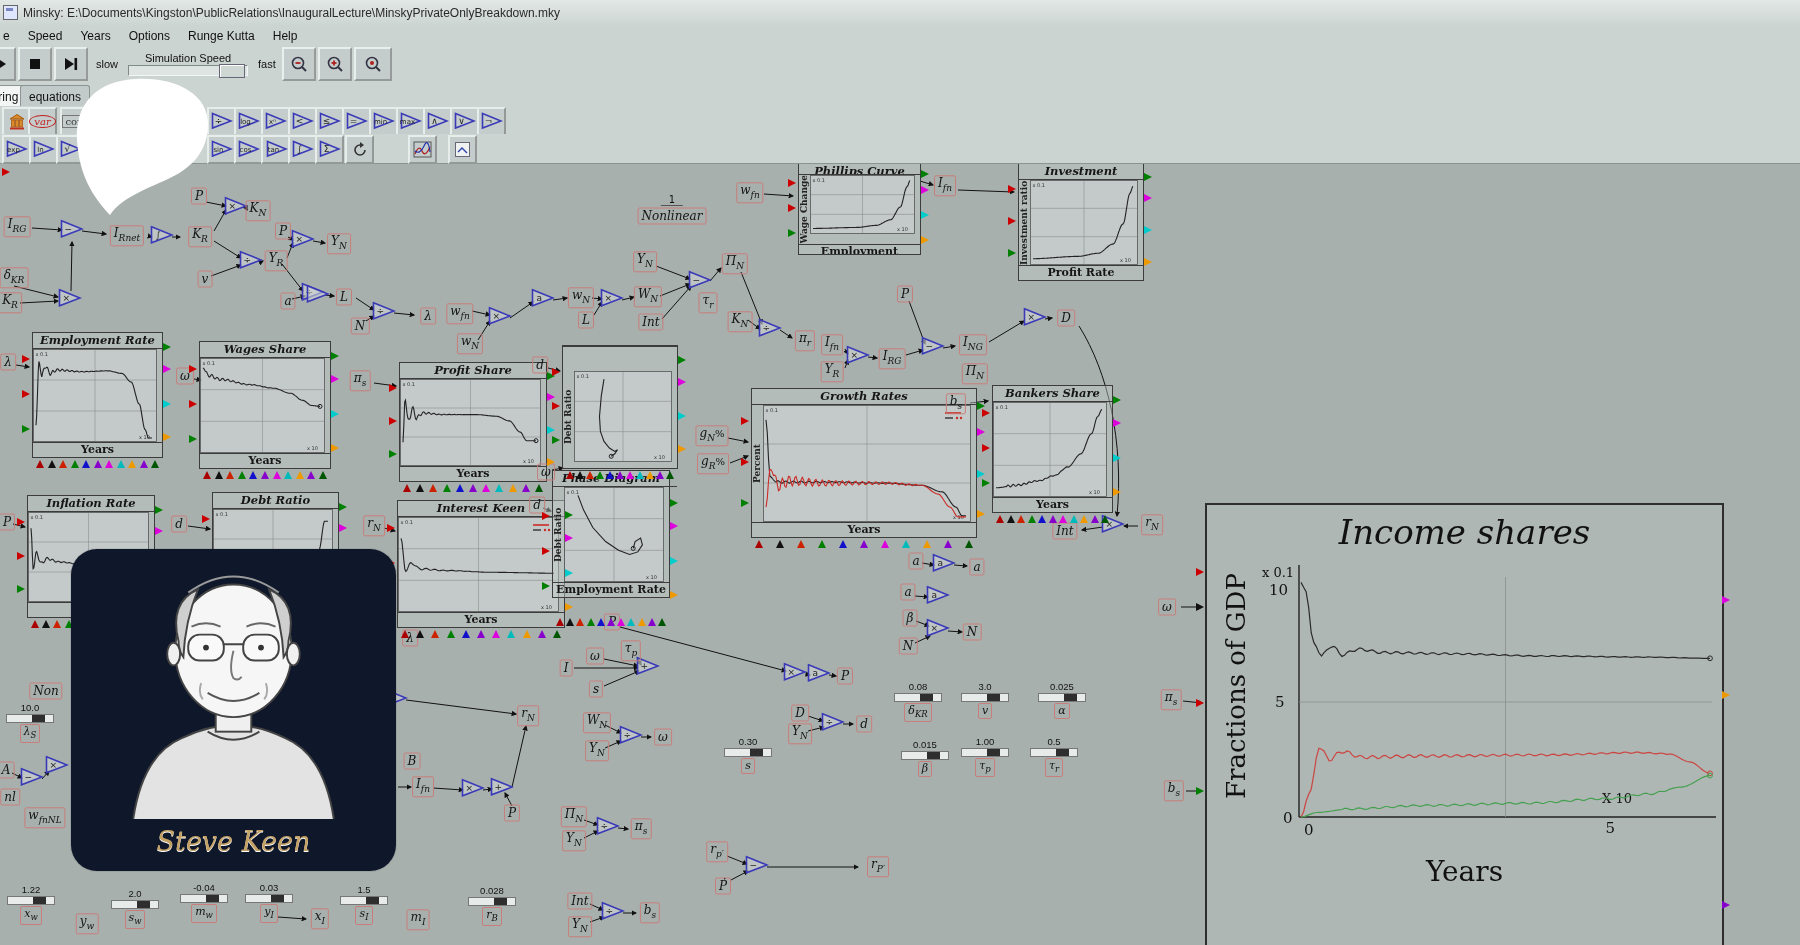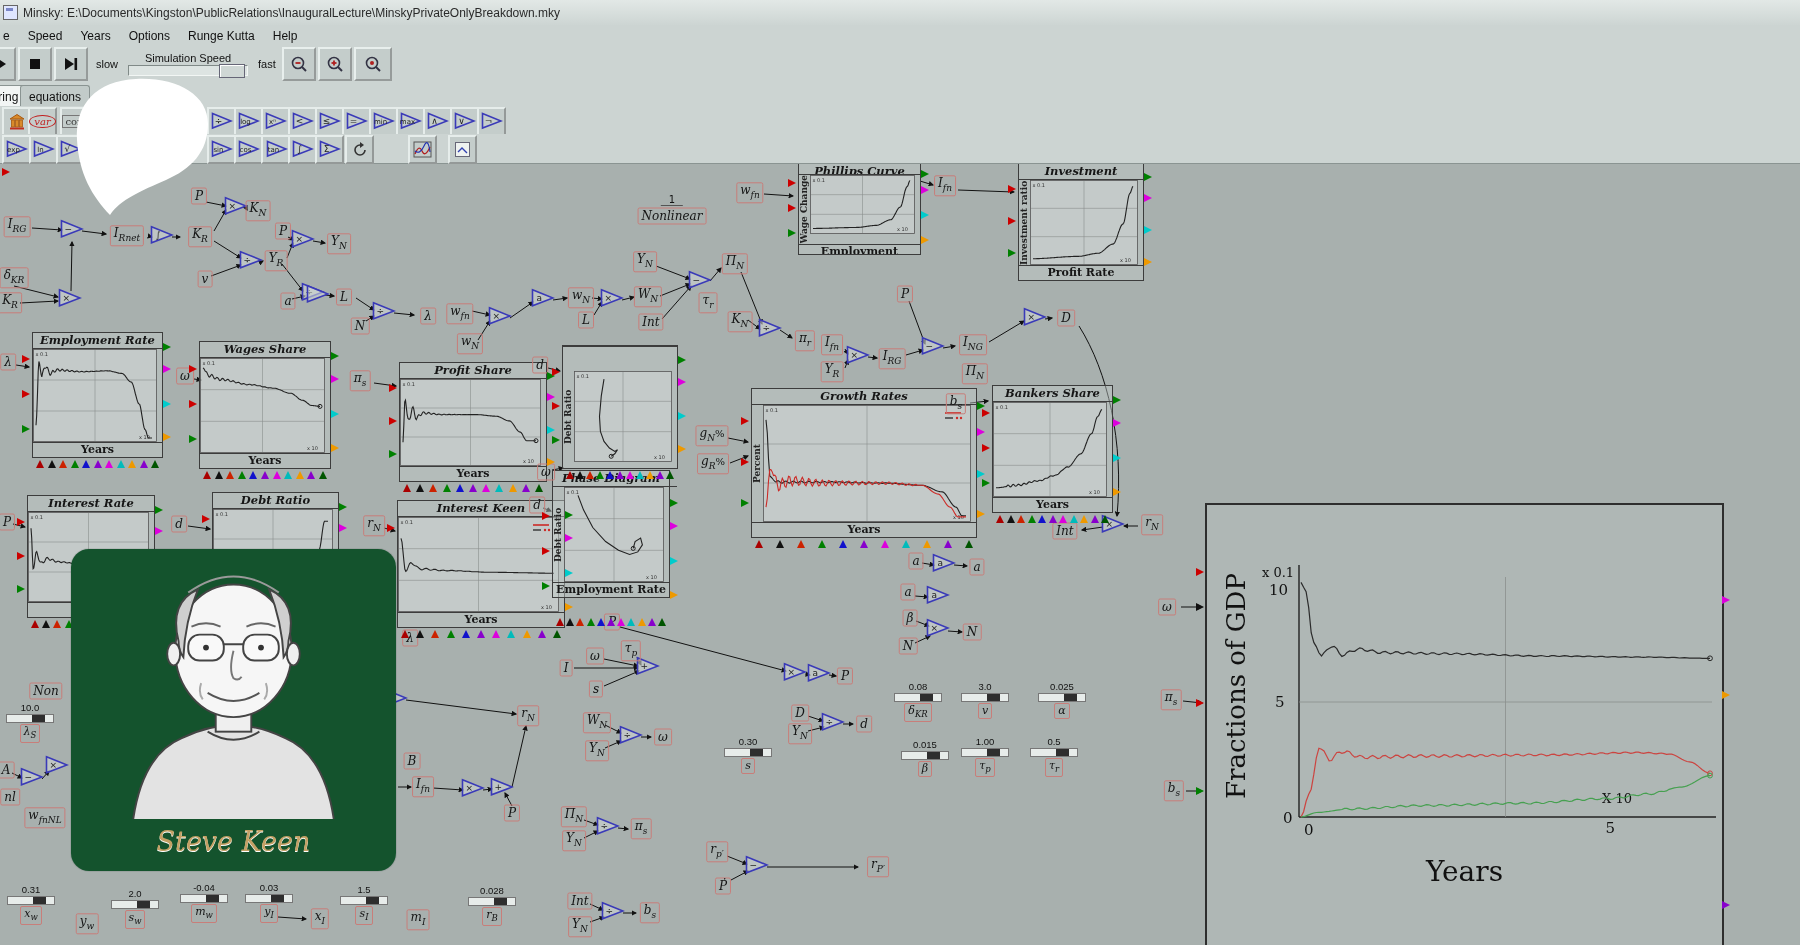--- a/index.html
+++ b/index.html
@@ -1046,7 +1046,7 @@
     <div class="pt ptU" style="left: 1090.5px; top: 515px; border-bottom-color: rgb(136, 0, 204);"></div>
     <div class="pt ptU" style="left: 1101px; top: 515px; border-bottom-color: rgb(0, 85, 0);"></div>
     <div class="mini" style="left: 27px; top: 495px; width: 126px; height: 121px;">
-      <div class="t">Interest Rate</div>
+      <div class="t">Inflation Rate</div>
       <div class="body">
         <svg width="121" height="90">
           <rect x="0.5" y="0.5" width="120" height="89" fill="rgba(225,230,228,0.35)" stroke="#555" stroke-width="0.8"></rect>

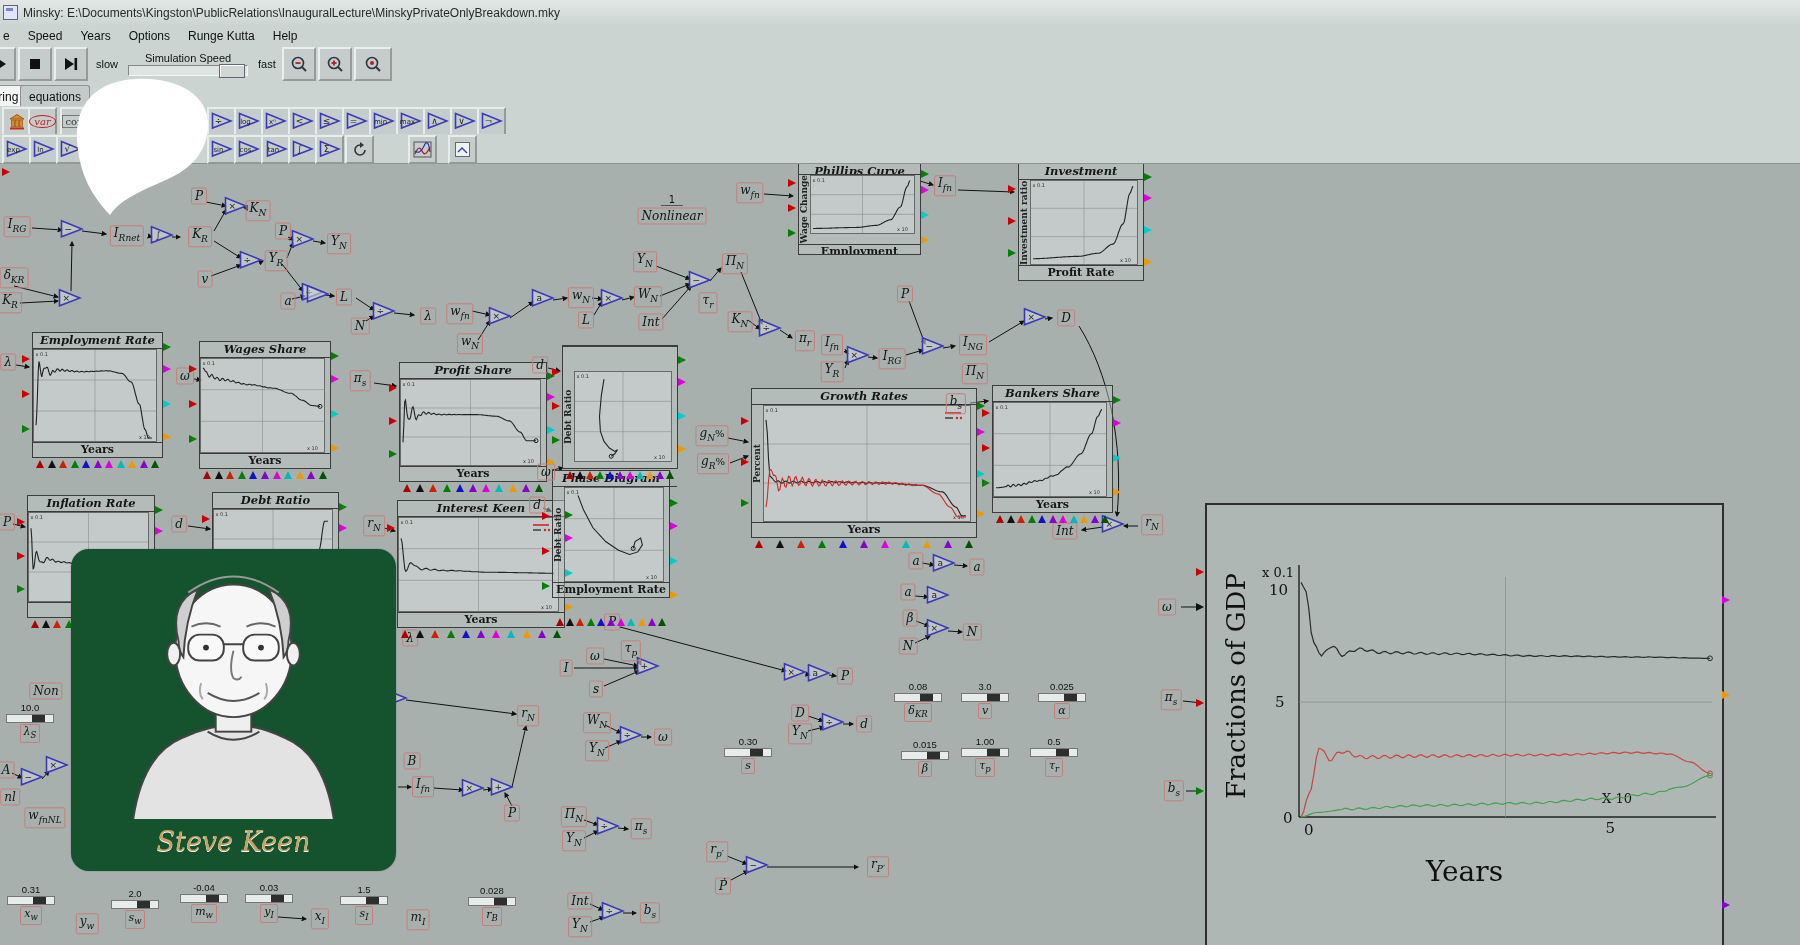--- a/index.html
+++ b/index.html
@@ -517,6 +517,7 @@
     </div>
 
   <div id="income" style="left: 1205px; top: 503px; width: 515px; height: 442px;">
+    <div class="ititle" style="top:7px;">Income shares</div>
     <div class="iylab" style="left: 14px; top: 294px;">Fractions of GDP</div>
     <div class="ixlab" style="top: 350px;">Years</div>
   <svg width="515" height="442">

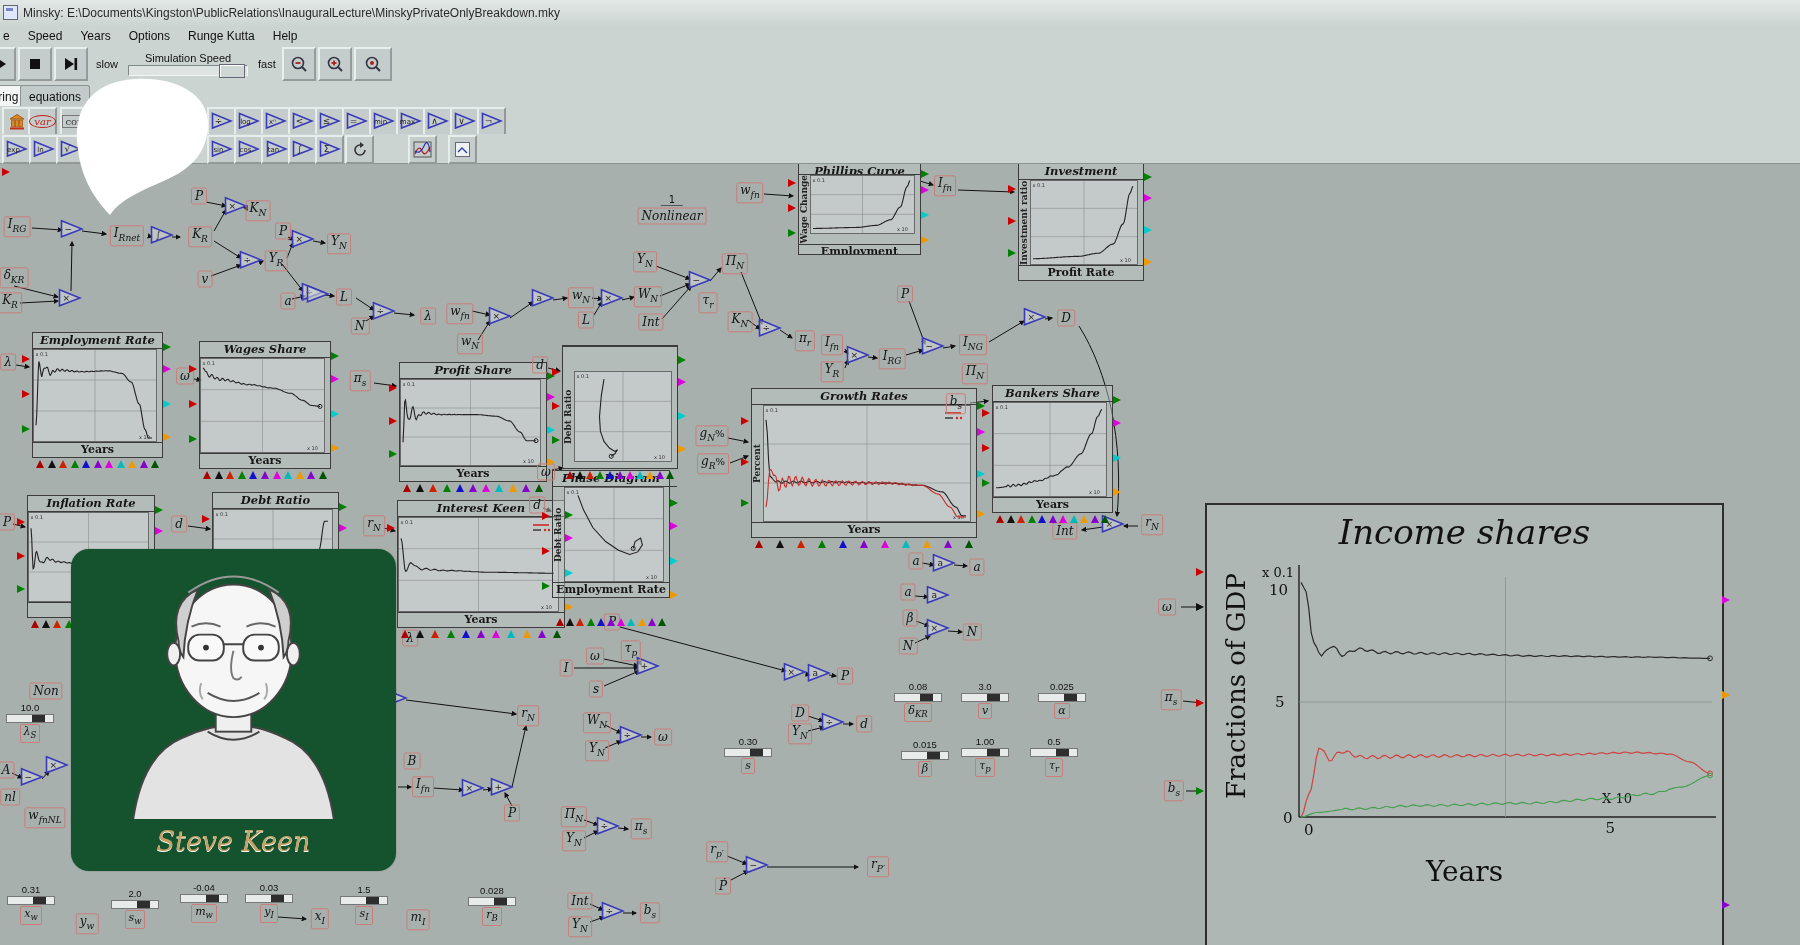--- a/index.html
+++ b/index.html
@@ -63,7 +63,7 @@
 
   
   #blob{position:absolute;left:0;top:0;z-index:50;pointer-events:none;}
-  #avatar{position:absolute;background:#14532d;border-radius:18px;z-index:55;box-shadow:0 0 0 1px rgba(0,0,0,0.08);overflow:hidden;}
+  #avatar{position:absolute;background:#0f172a;border-radius:26px;z-index:55;box-shadow:0 0 0 1px rgba(0,0,0,0.08);overflow:hidden;}
   #avatar .sig{position:absolute;left:0;width:100%;text-align:center;font:italic 27px "DejaVu Serif",serif;color:#c3a064;text-shadow:0 1px 0 #fff;}
 </style>
 </head>

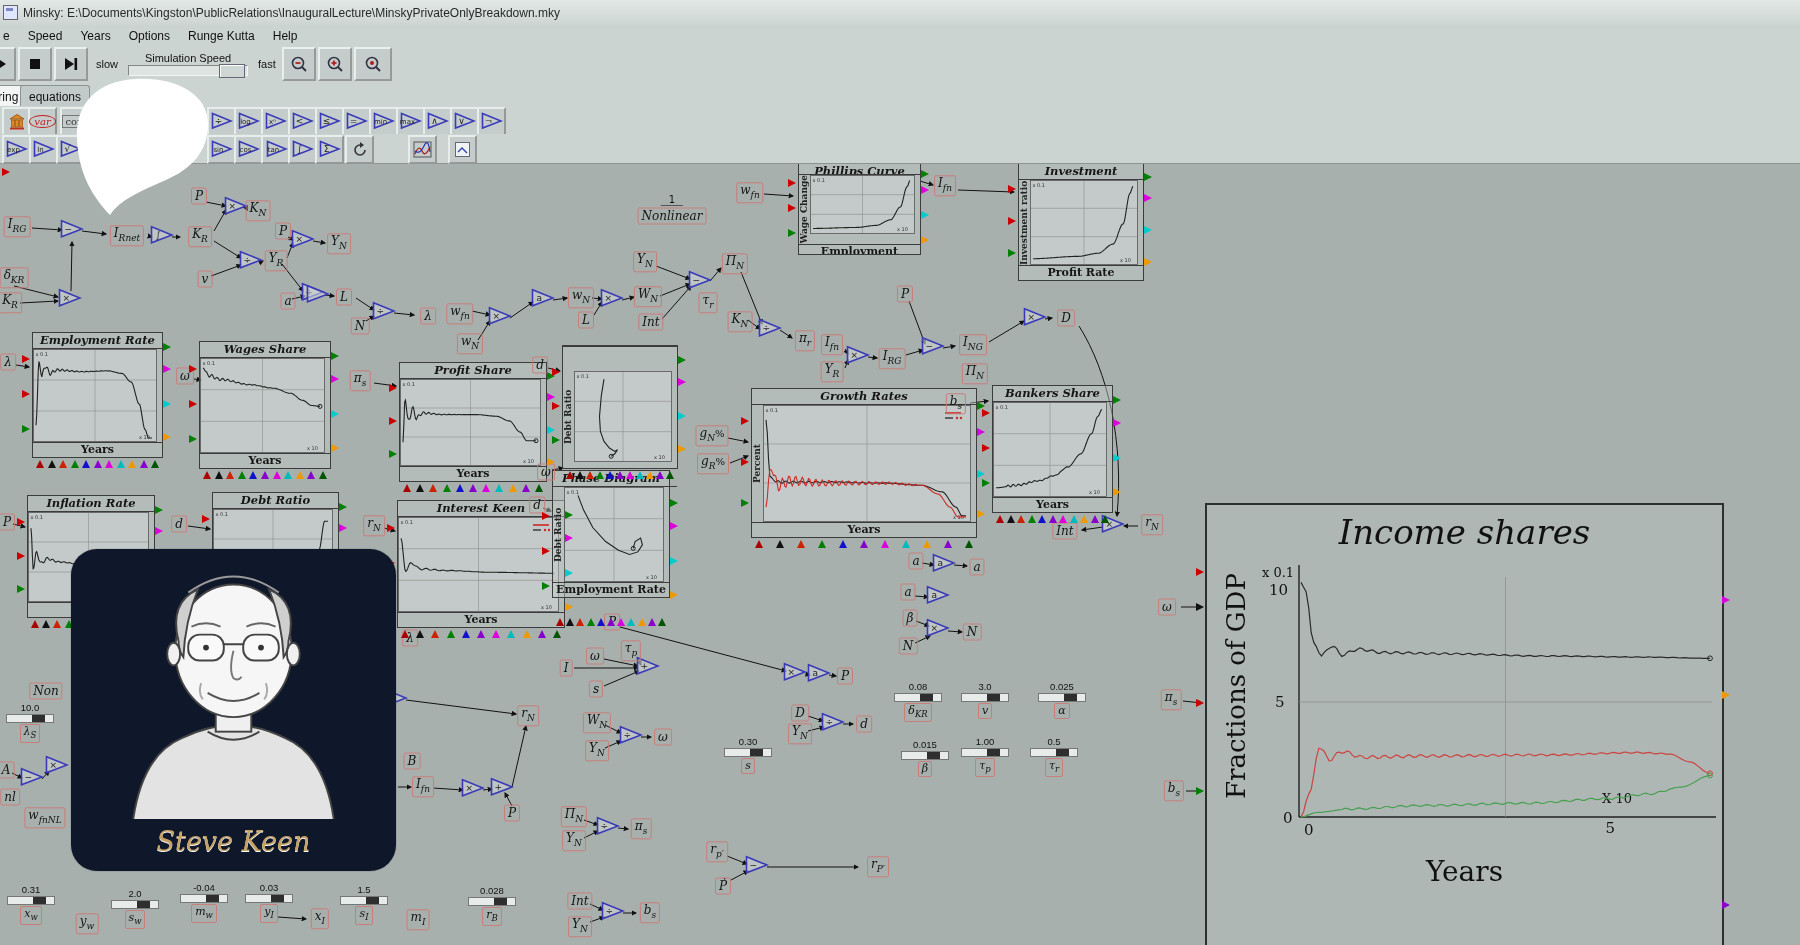--- a/index.html
+++ b/index.html
@@ -466,7 +466,7 @@
         <div class="vbox"><i>s</i></div>
       </div>
       <div class="slider" style="left: 31px; top: 885px;">
-        <div class="val">0.31</div>
+        <div class="val">1.22</div>
         <div class="groove">
           <i></i>
         </div>

